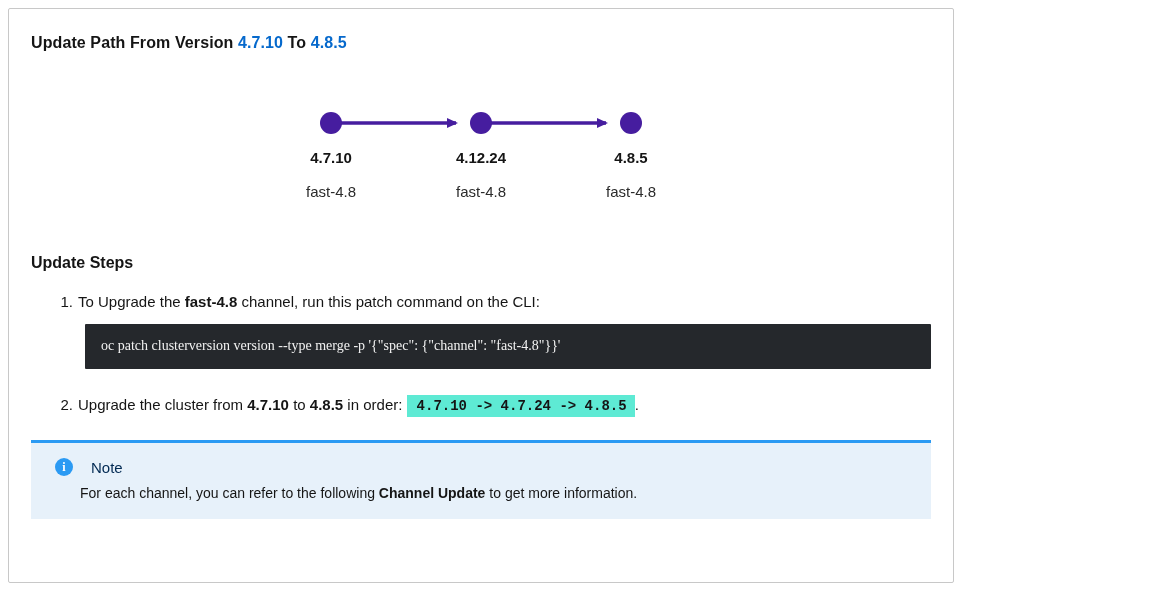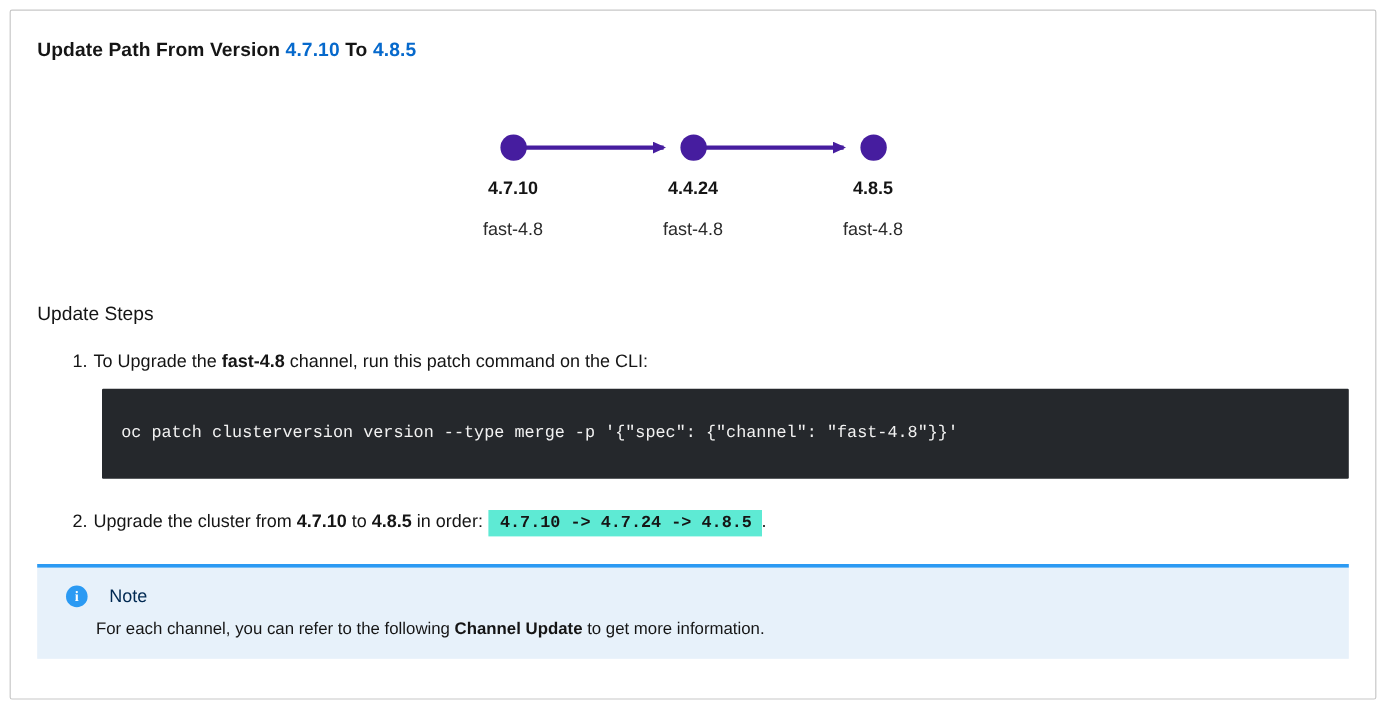--- a/index.html
+++ b/index.html
@@ -13,7 +13,7 @@
   .card {
     position: absolute;
     left: 8px; top: 8px;
-    width: 1139px; height: 575px;
+    width: 946px; height: 575px;
     background: #fff;
     border: 1px solid #c8c8c8;
     border-radius: 2px;

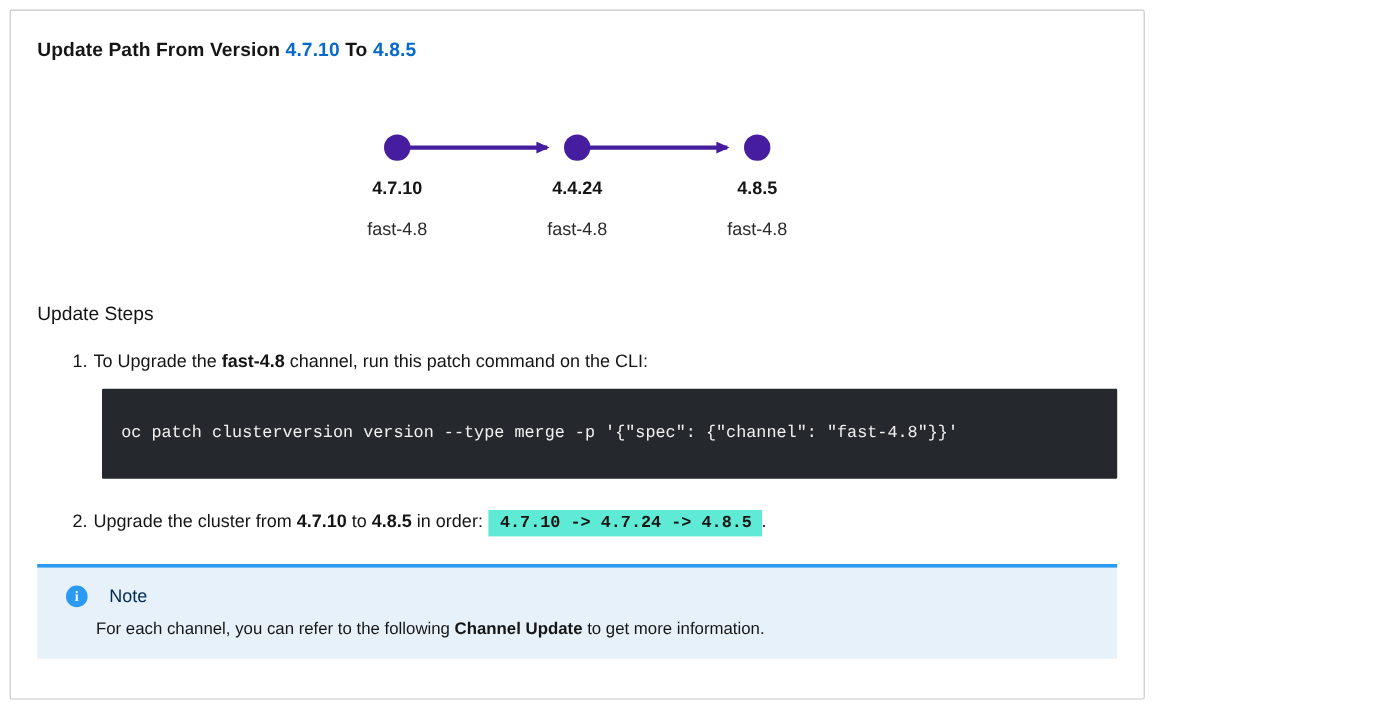--- a/index.html
+++ b/index.html
@@ -165,7 +165,7 @@
         <div class="node-channel">fast-4.8</div>
       </div>
       <div class="graph-col">
-        <div class="node-version">4.4.24</div>
+        <div class="node-version">4.12.24</div>
         <div class="node-channel">fast-4.8</div>
       </div>
       <div class="graph-col">

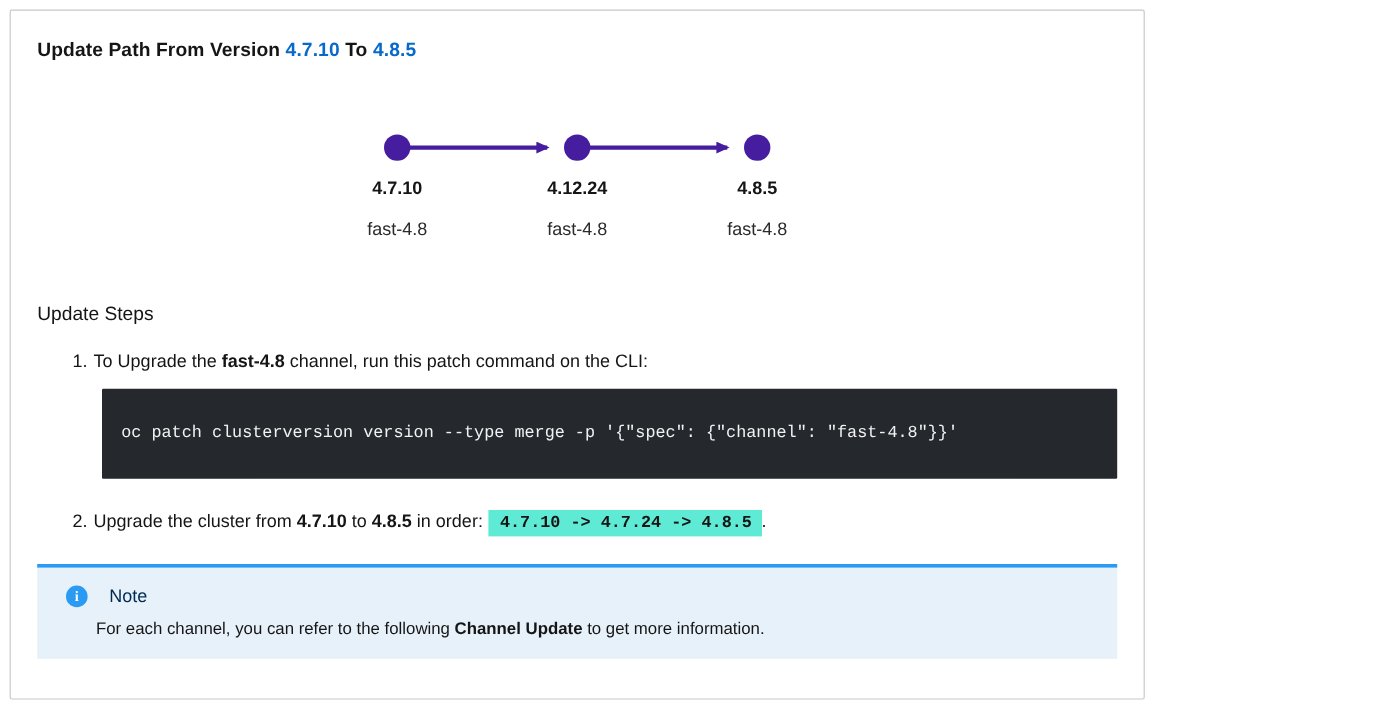--- a/index.html
+++ b/index.html
@@ -43,7 +43,7 @@
   .section-heading {
     margin-top: 54px;
     font-size: 16px;
-    font-weight: 400;
+    font-weight: 700;
   }
 
   

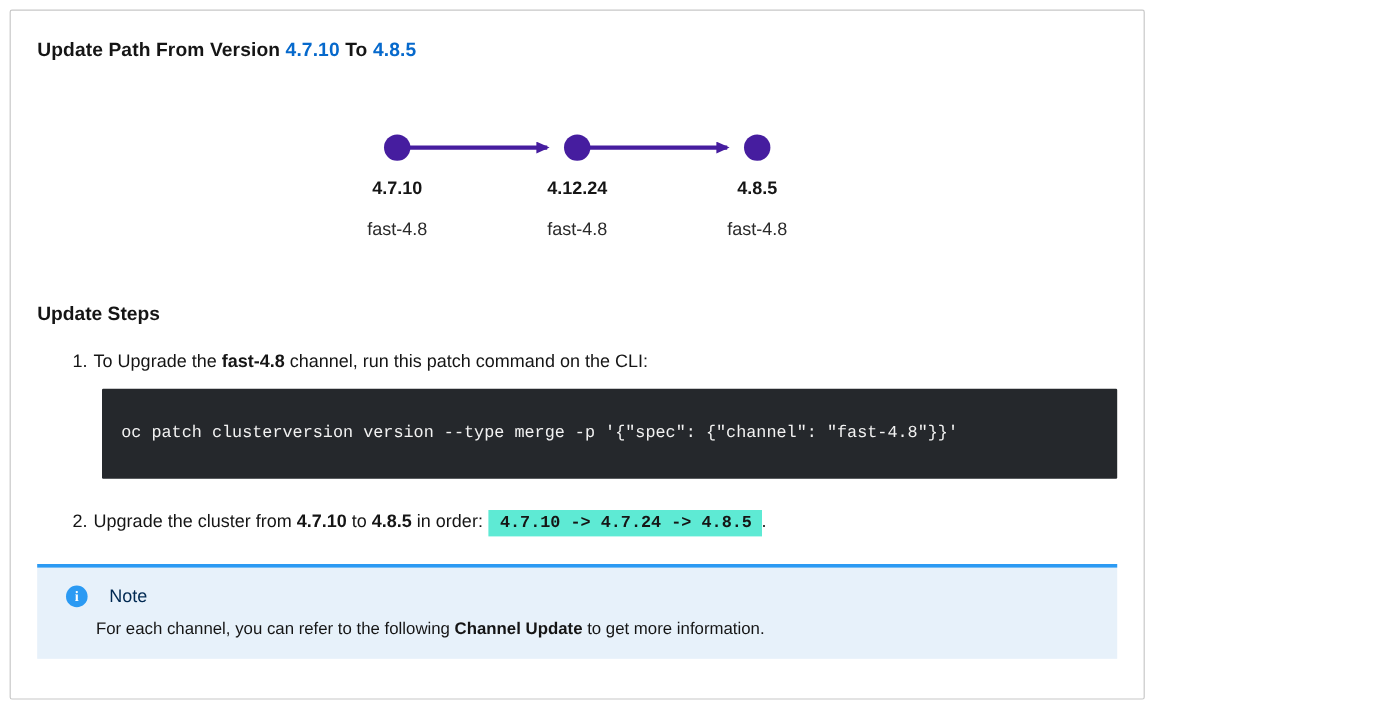--- a/index.html
+++ b/index.html
@@ -91,9 +91,9 @@
     margin: 12px 0 0 7px;
     background: #25282c;
     color: #f2f2f2;
-    font-family: Liberation Mono, monospace;
+    font-family: Liberation Serif, serif;
     font-size: 14px;
-    padding: 28px 16px;
+    padding: 13px 16px;
     border-radius: 1px;
     white-space: pre;
   }

